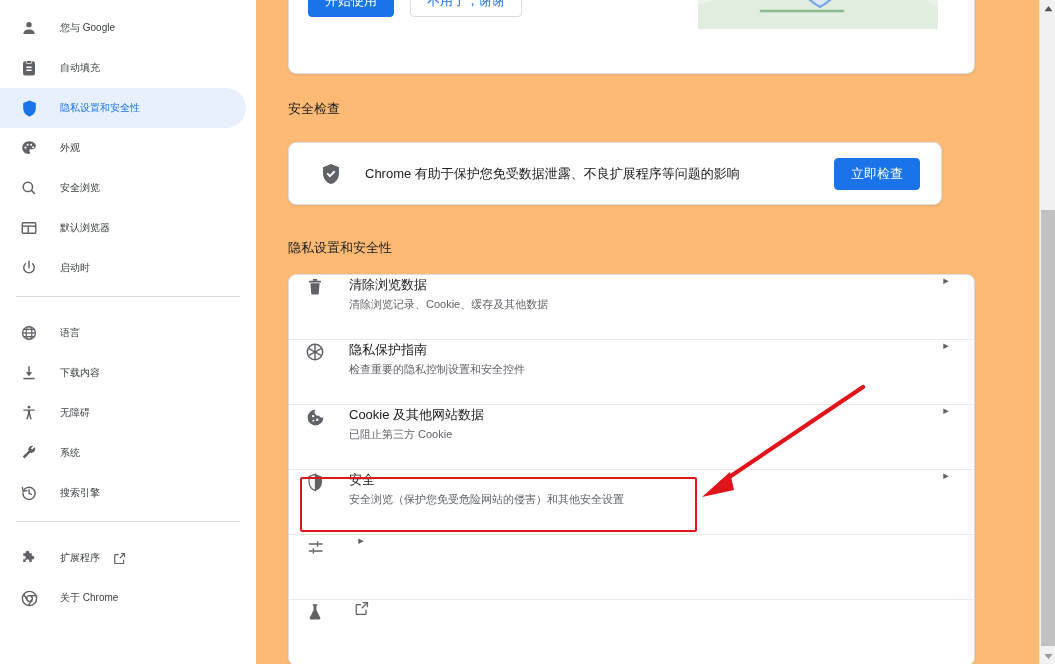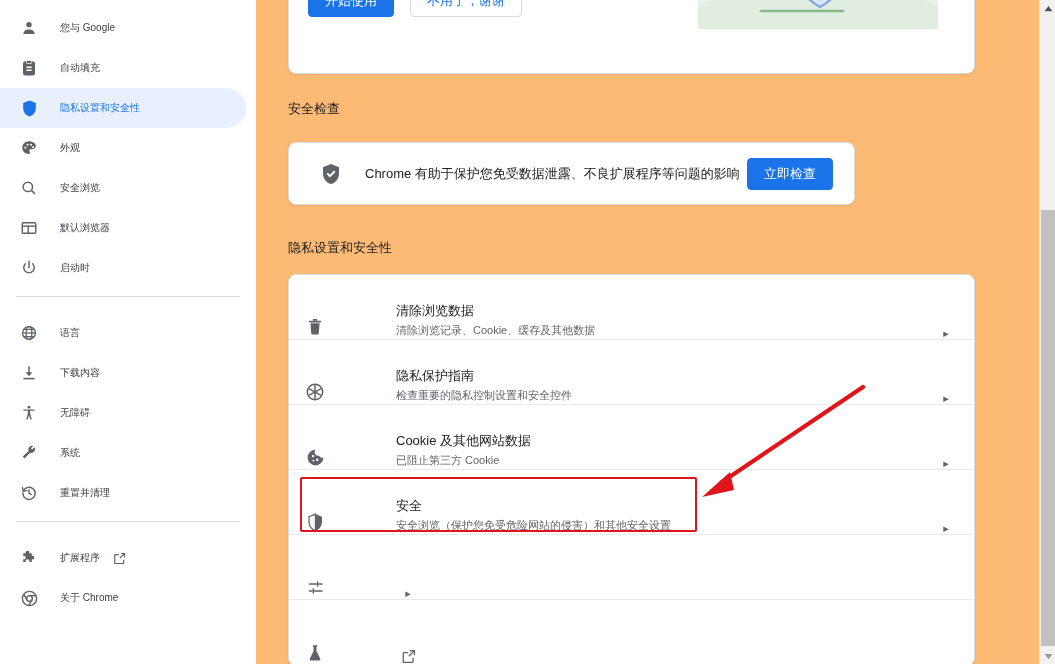--- a/index.html
+++ b/index.html
@@ -74,7 +74,7 @@
 
   
   #safety-card {
-    position:absolute; left:32px; top:142px; width:567px; height:63px;
+    position:absolute; left:32px; top:142px; width:654px; height:63px;
     display:flex; align-items:center; padding: 0 16px 0 16px;
   }
   #safety-card .sc-ico { width:24px; height:24px; margin-left:14px; margin-right:22px; color:#5f6368; flex:0 0 24px; }

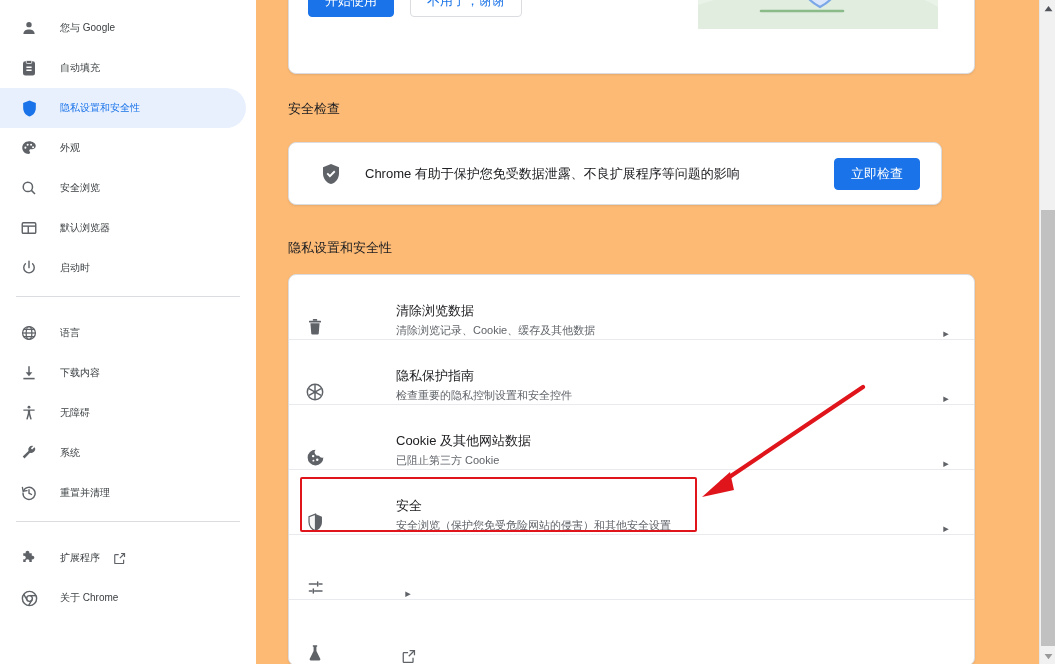--- a/index.html
+++ b/index.html
@@ -86,9 +86,9 @@
     position:absolute; left:32px; top:274px; width:687px;
   }
   .row {
-    position:relative; display:flex; align-items:flex-end;
+    position:relative; display:flex; align-items:flex-start;
     height:65px; padding-left:14px; padding-right:16px;
-    border-bottom:1px solid #e8eaed; cursor:pointer;gap:47px;
+    border-bottom:1px solid #e8eaed; cursor:pointer;
   }
   .row:last-child { border-bottom:none; }
   .row .r-ico {

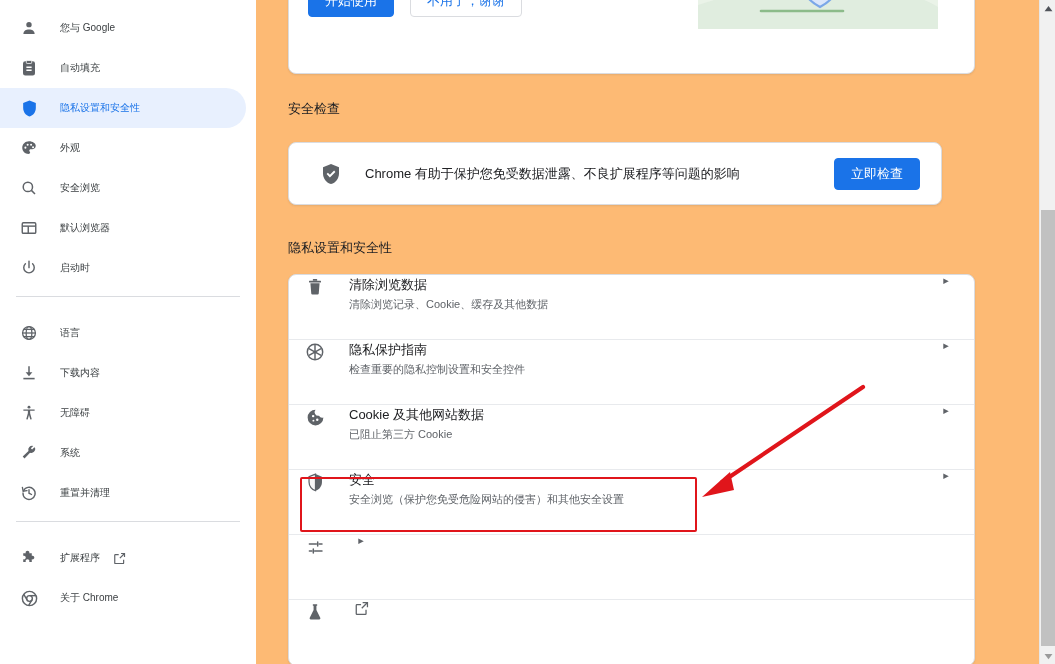--- a/index.html
+++ b/index.html
@@ -260,7 +260,7 @@
               <polyline points="12,7.6 12,12.3 15.4,14"></polyline>
             </svg>
         </span>
-        <span>重置并清理</span>
+        <span>搜索引擎</span>
       </div>
     </div>
 

